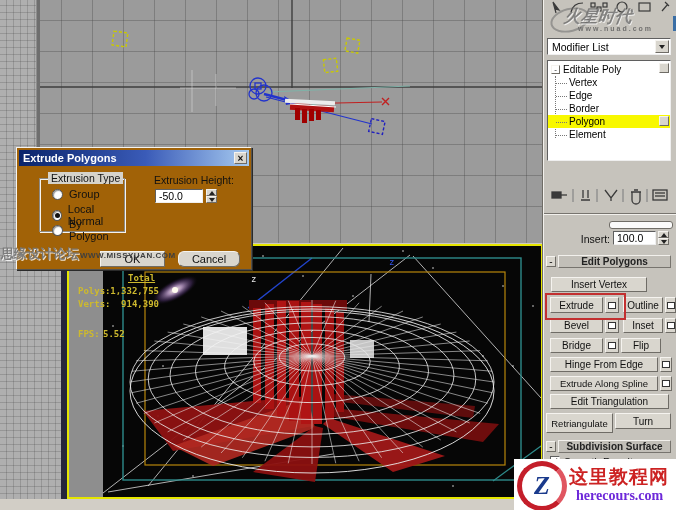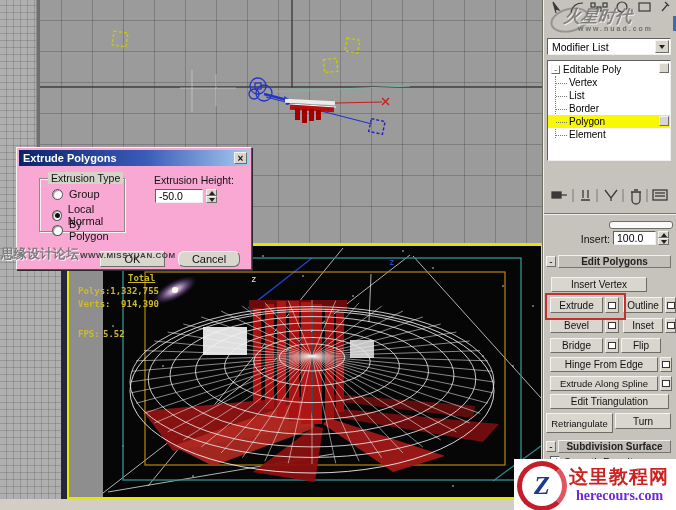--- a/index.html
+++ b/index.html
@@ -342,7 +342,7 @@
         </div>
       <div class="stackrow" style="padding-left:8px;">
           <span class="treedash"></span>
-          <span>List</span>
+          <span>Edge</span>
         </div>
       <div class="stackrow" style="padding-left:8px;">
           <span class="treedash"></span>

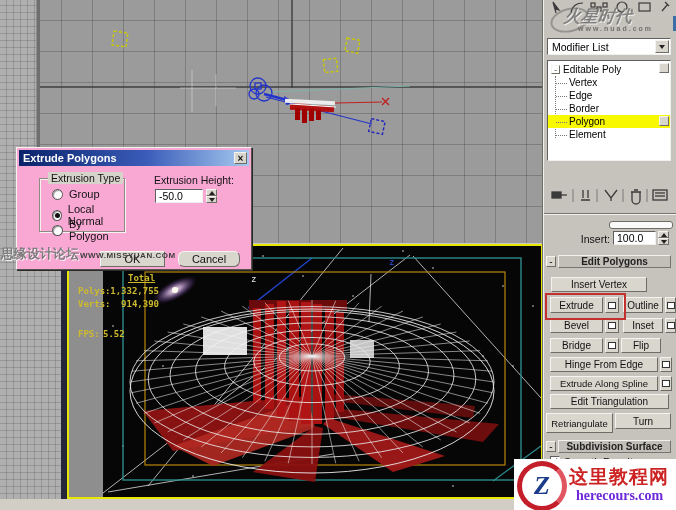--- a/index.html
+++ b/index.html
@@ -39,7 +39,7 @@
   .stackrow{position:relative;height:13px;display:flex;align-items:center;font:10px "Liberation Sans",sans-serif;color:#000;}
   .treedash{display:inline-block;width:11px;height:1px;border-bottom:1px dotted #777;margin-right:2px;}
   
-  #dlg{left:16px;top:147px;width:234px;height:121px;background:#f9a8d4;z-index:50;
+  #dlg{left:16px;top:147px;width:234px;height:121px;background:#a16207;z-index:50;
        border-top:1px solid #F5F3EF;border-left:1px solid #F5F3EF;border-right:1px solid #55524C;border-bottom:1px solid #55524C;
        box-shadow:1px 1px 0 #2a2a2a;}
   #dlg-title{position:absolute;left:2px;top:2px;right:2px;height:16px;

